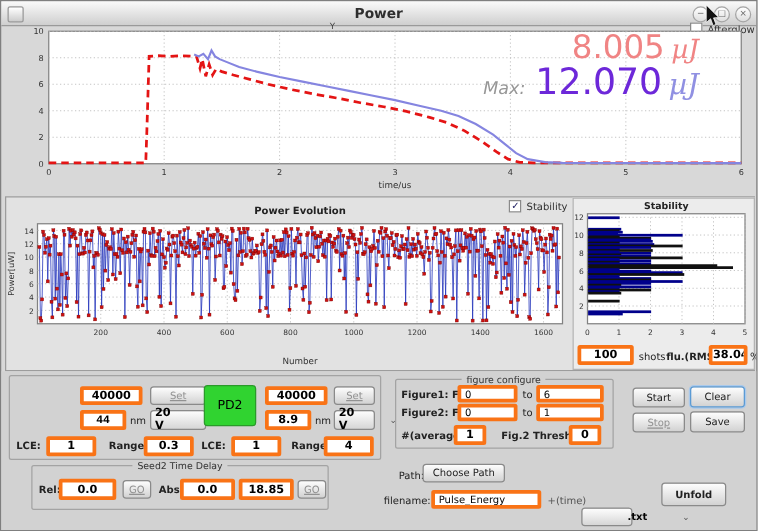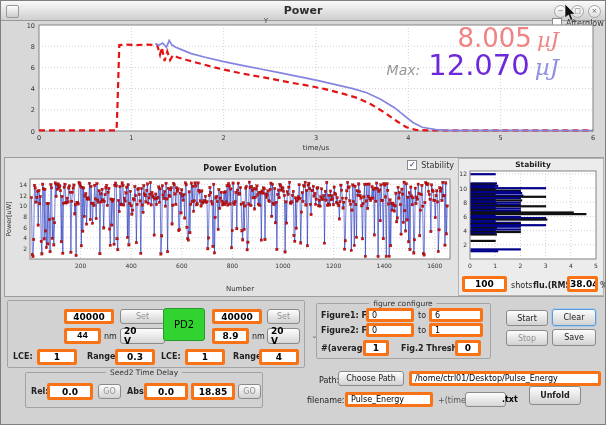--- a/index.html
+++ b/index.html
@@ -27,7 +27,7 @@
   .f.left{text-align:left;padding-left:3px;font-weight:normal;}
   .f.plain{font-weight:normal;}
   .btn{position:absolute;background:linear-gradient(#fdfdfd,#d2d2d2);border:1px solid #8a8a8a;border-radius:3px;font-size:8px;color:#222;text-align:center;box-sizing:border-box;cursor:default;display:flex;align-items:center;justify-content:center;}
-  .btn.dim{color:#929292;}
+  .btn.dim{color:#929292;text-decoration:underline;}
   .btn.focus{border-color:#5b9bd5;box-shadow:0 0 0 1px #a9c9ec;}
   .pdbtn{position:absolute;border:1px solid #8a8a8a;border-radius:3px;font-size:10px;display:flex;align-items:center;justify-content:center;background:linear-gradient(#fbfbfb,#d0d0d0);box-sizing:border-box;}
   .pdbtn.green{background:#30d330;border-color:#2a9a2a;}

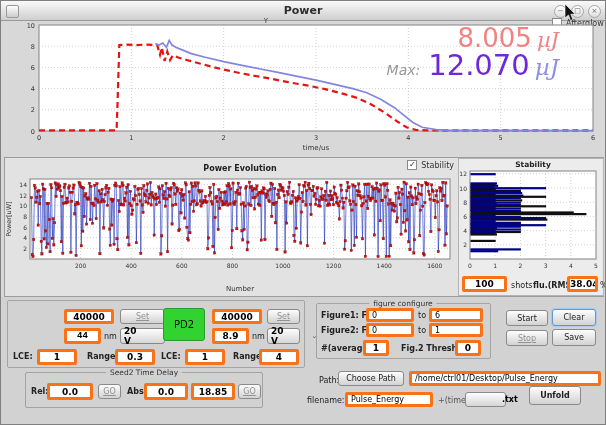--- a/index.html
+++ b/index.html
@@ -874,7 +874,6 @@
     <div class="btn" style="left:337px;top:74px;width:66px;height:15px;">
       <span>Choose Path</span>
     </div>
-    <input class="f left" style="left: 408px; top: 74px; width: 192px; height: 15px; font-size: 8px;" readonly="" value="/home/ctrl01/Desktop/Pulse_Energy">
     <span class="lbl" style="left:306px;top:99px;">filename:</span>
     <input class="f left" style="left: 344px; top: 95px; width: 88px; height: 15px; font-size: 8px;" readonly="" value="Pulse_Energy">
     <span class="lbl" style="left:437px;top:99px;color:#555;">+(time)</span>

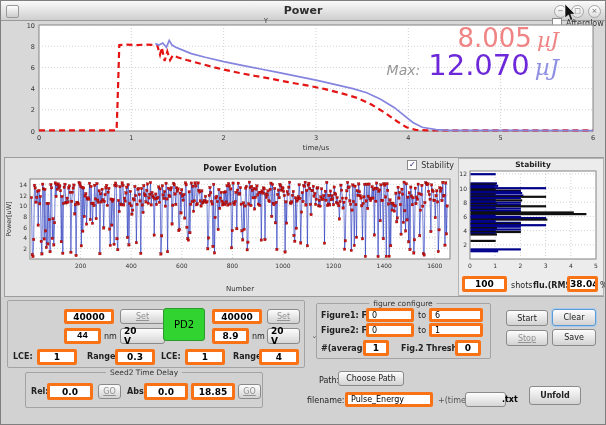--- a/index.html
+++ b/index.html
@@ -877,7 +877,7 @@
     <span class="lbl" style="left:306px;top:99px;">filename:</span>
     <input class="f left" style="left: 344px; top: 95px; width: 88px; height: 15px; font-size: 8px;" readonly="" value="Pulse_Energy">
     <span class="lbl" style="left:437px;top:99px;color:#555;">+(time)</span>
-    <div class="dd" style="left:464px;top:95px;width:16px;height:15px;font-size:8px;padding-left:36px;">
+    <div class="dd" style="left:464px;top:109px;width:16px;height:15px;font-size:8px;padding-left:36px;">
       <span>.txt</span>
       <span class="chev">⌄</span>
     </div>

